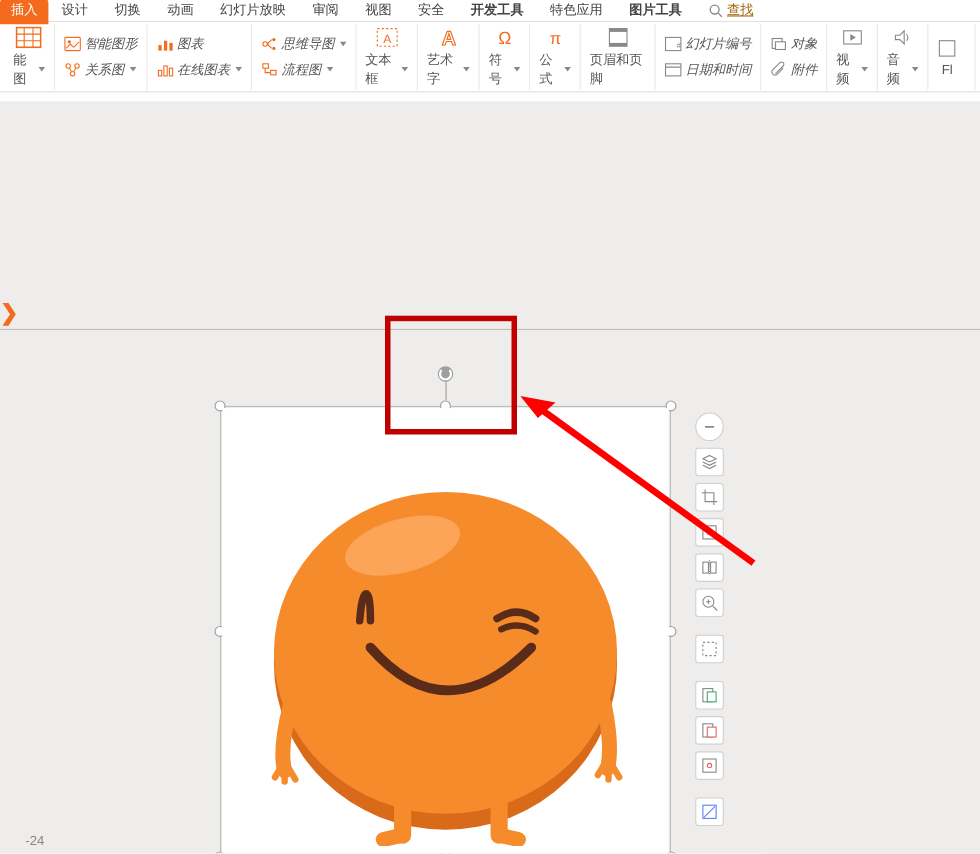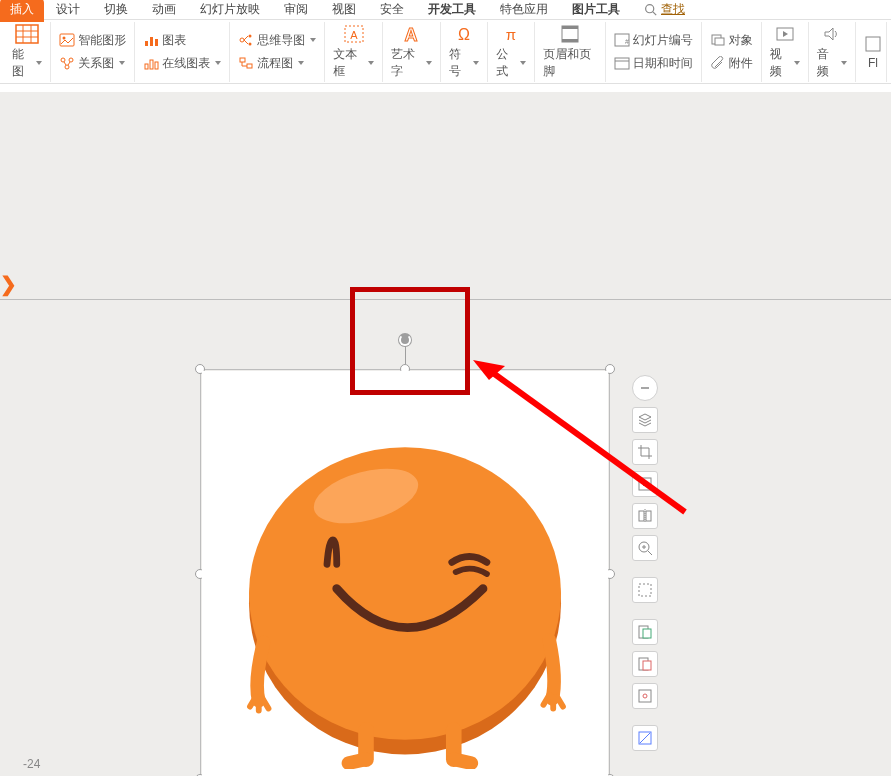--- a/index.html
+++ b/index.html
@@ -14,7 +14,7 @@
 
   
   .ribbon { height: 64px; display: flex; align-items: center; padding: 0 4px; border-bottom: 1px solid #e0e0e0; gap: 0; }
-  .rib-column { display: flex; flex-direction: column; justify-content: center; gap: 2px; height: 60px; padding: 0 6px; border-right: 1px solid #e8e8e8;}
+  .rib-column { display: flex; flex-direction: column; justify-content: center; gap: 2px; height: 60px; padding: 0 6px; border-right: 1px solid #e8e8e8; font-style: italic;}
   .rib-item { display: flex; align-items: center; gap: 3px; color: #555; font-size: 12px; padding: 2px 2px; cursor: pointer; white-space: nowrap;}
   .rib-item svg { flex-shrink: 0; }
   .rib-big { display:flex; flex-direction:column; align-items:center; justify-content:center; gap:2px; padding:0 8px; height:60px; border-right:1px solid #e8e8e8;}

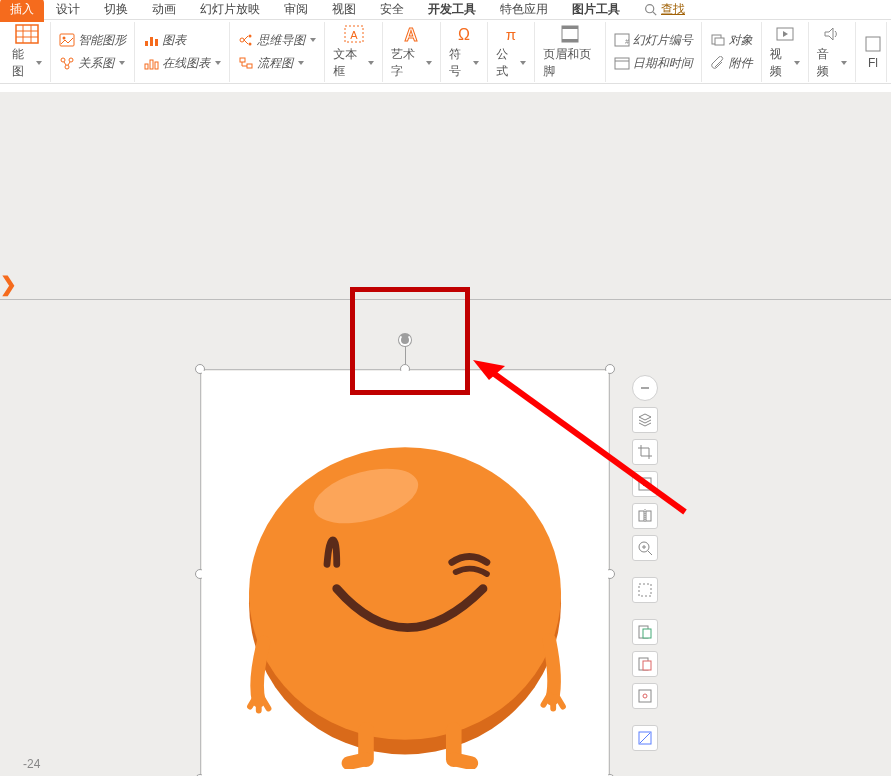--- a/index.html
+++ b/index.html
@@ -258,7 +258,7 @@
       </div>
   </div>
 
-  <div class="rib-big noborder" style="padding-right:4px;">
+  <div class="rib-big noborder" style="padding-right:16px;">
     <svg width="18" height="20">
         <rect x="2" y="3" width="14" height="14" fill="none" stroke="#888"></rect>
       </svg>

